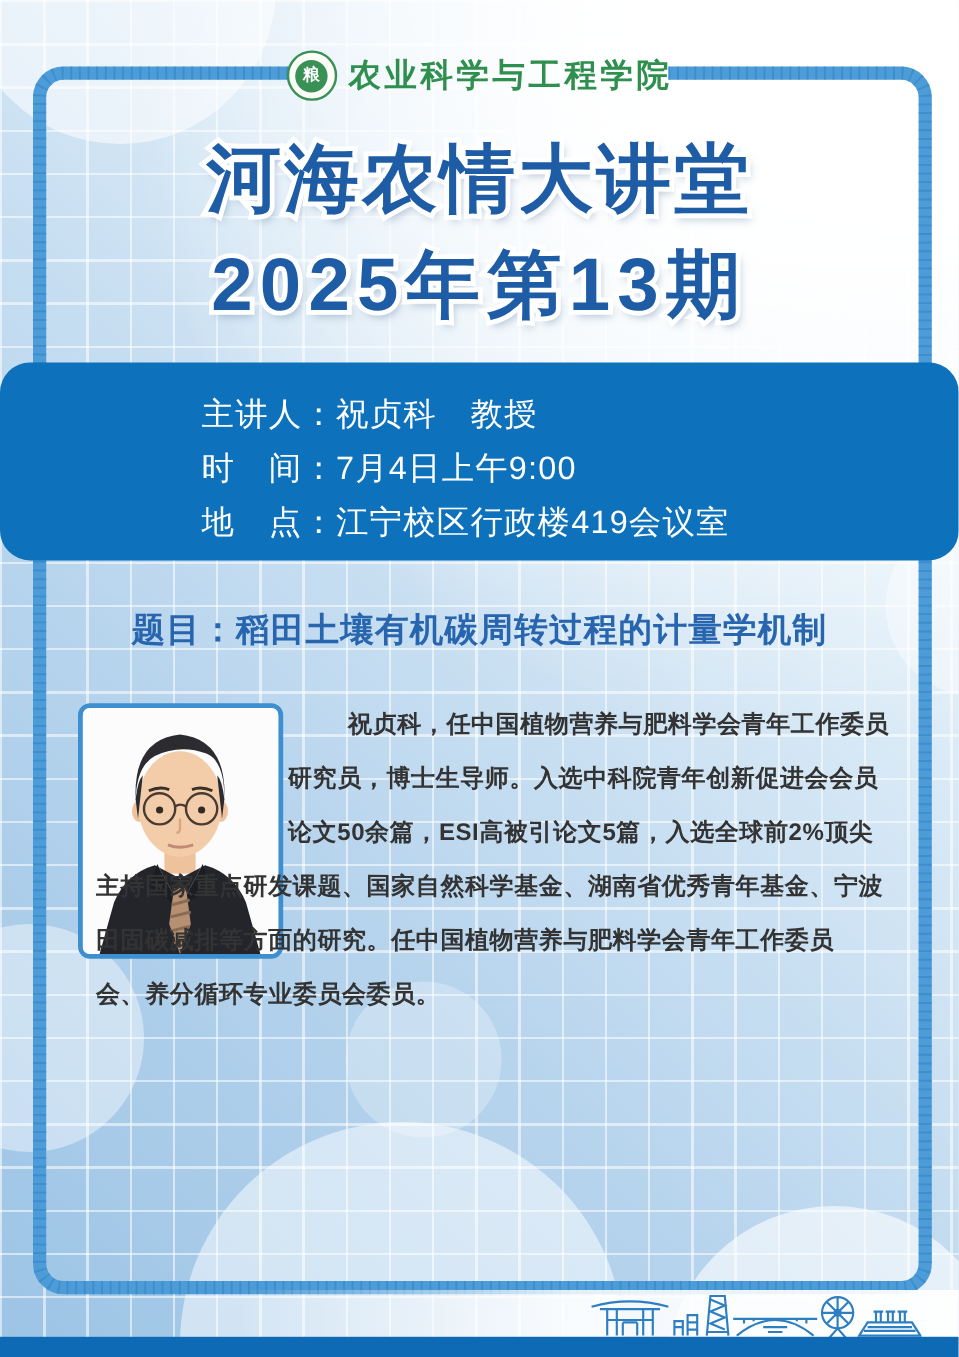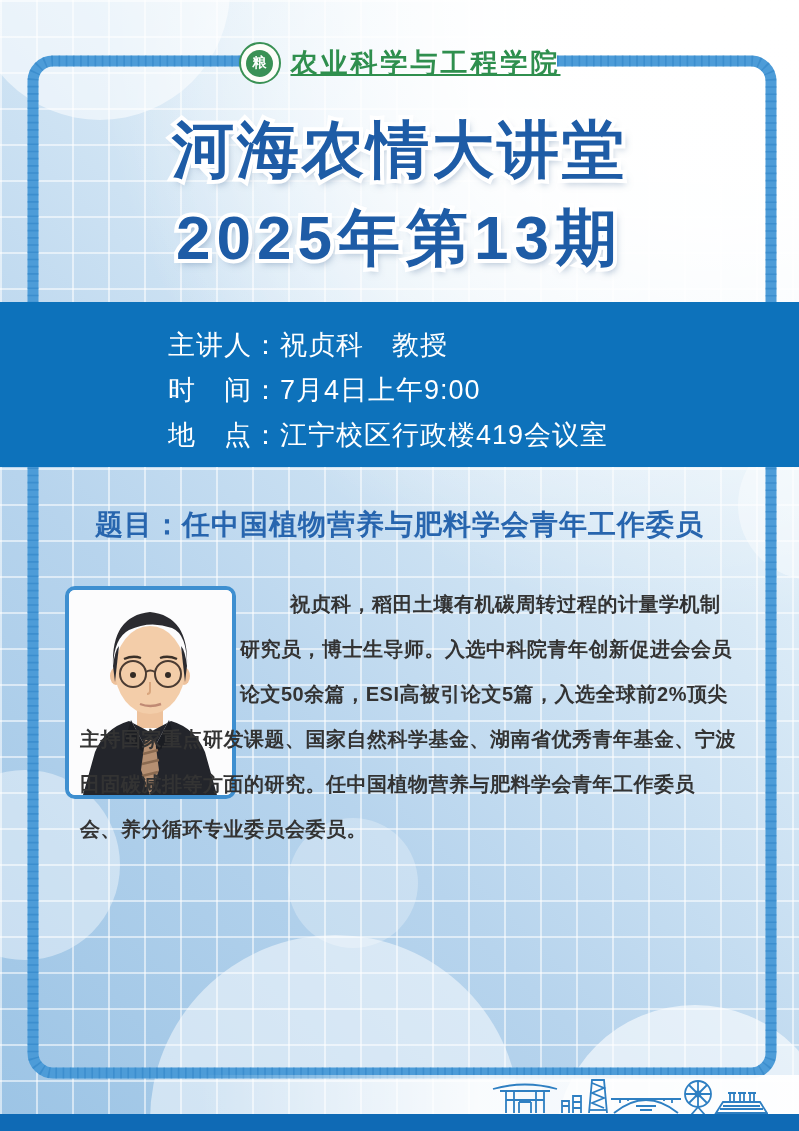--- a/index.html
+++ b/index.html
@@ -45,7 +45,7 @@
     width:27px; height:27px; border-radius:50%; background:#3a9155; color:#fff;
     font-size:14px; font-weight:bold; display:flex; align-items:center; justify-content:center;
   }
-  .college{ color:#2f8f4e; font-size:27px; font-weight:bold; letter-spacing:3px;text-decoration:underline; }
+  .college{ color:#2f8f4e; font-size:27px; font-weight:bold; letter-spacing:3px; }
 
   
   .title-wrap{position:absolute; left:0; width:100%; text-align:center;}

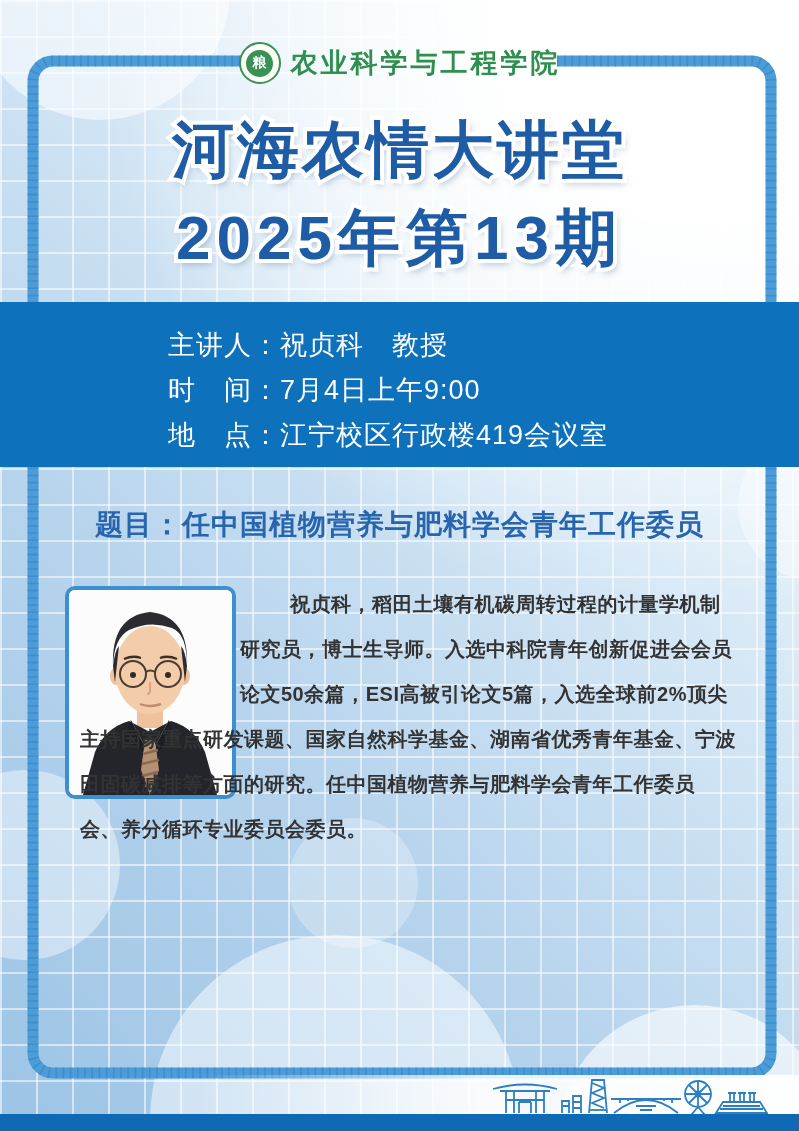--- a/index.html
+++ b/index.html
@@ -68,7 +68,7 @@
   
   .info{
     position:absolute; left:0; top:302px; width:100%; height:165px;
-    background:#0d72bb; box-sizing:border-box; padding:21px 0 0 168px;
+    background:#0d72bb; box-sizing:border-box; padding:21px 0 0 168px;border-radius:25px;
   }
   .info-row{ color:#ffffff; font-size:27px; line-height:45px; letter-spacing:1px; font-weight:500; white-space:nowrap;}
 

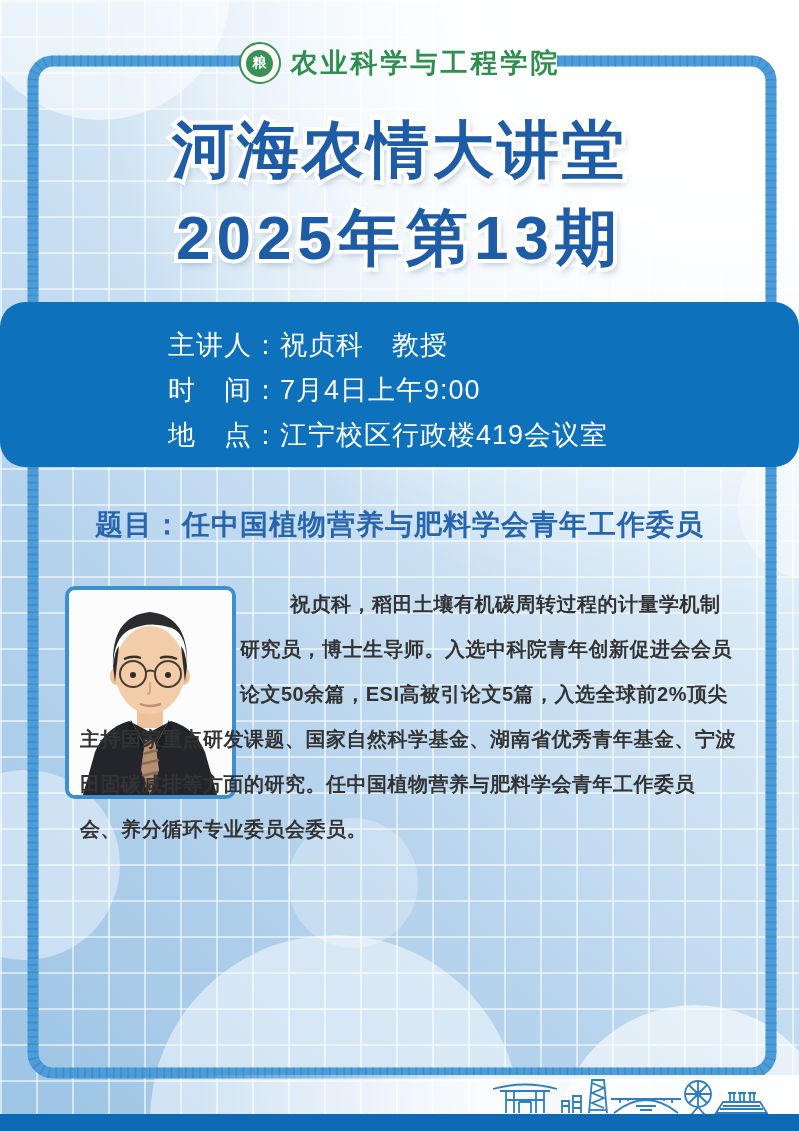--- a/index.html
+++ b/index.html
@@ -145,7 +145,7 @@
     <div class="info-row"><span>地　点：</span><span>江宁校区行政楼419会议室</span></div>
   </div>
 
-  <div class="topic">题目：任中国植物营养与肥料学会青年工作委员</div>
+  <div class="topic">题目：稻田土壤有机碳周转过程的计量学机制</div>
 
   <div class="photo">
     <svg width="163" height="205" viewBox="0 0 163 205">

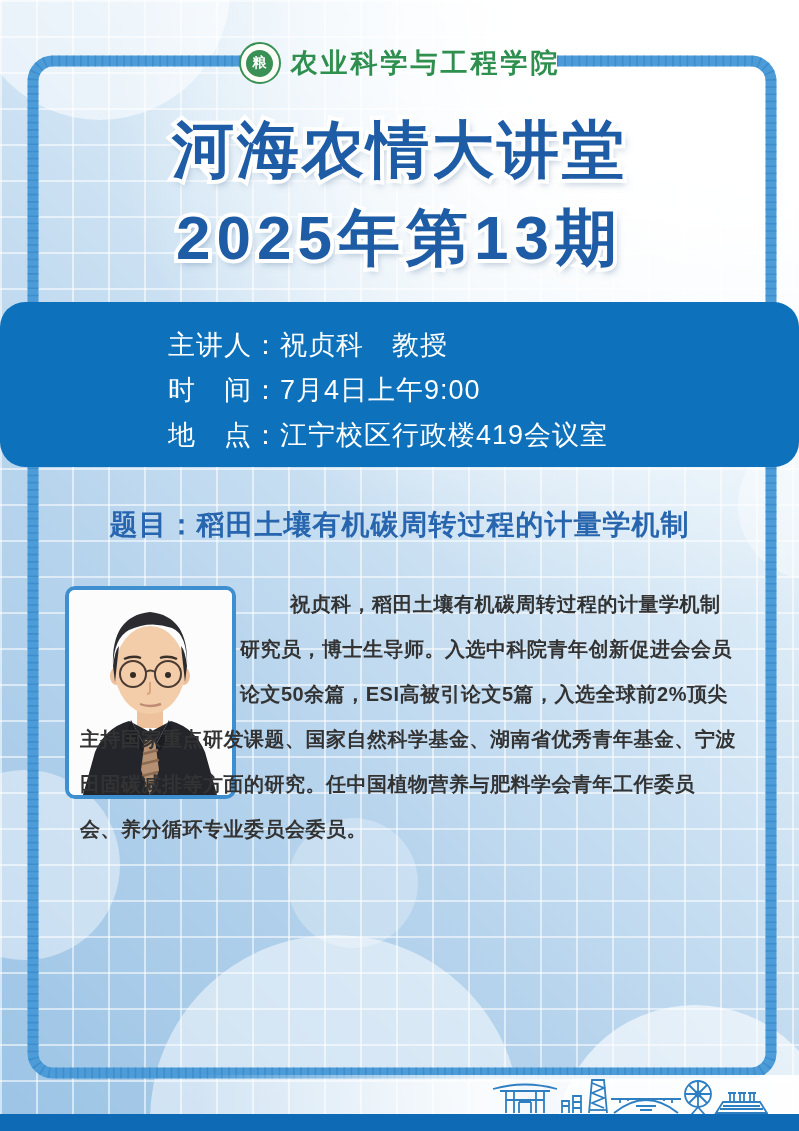--- a/index.html
+++ b/index.html
@@ -176,7 +176,7 @@
   </div>
 
   <div class="bio">
-    <div class="bio-line beside indent">祝贞科，稻田土壤有机碳周转过程的计量学机制</div>
+    <div class="bio-line beside indent">祝贞科，任中国植物营养与肥料学会青年工作委员</div>
     <div class="bio-line beside">研究员，博士生导师。入选中科院青年创新促进会会员</div>
     <div class="bio-line beside">论文50余篇，ESI高被引论文5篇，入选全球前2%顶尖</div>
     <div class="bio-line">主持国家重点研发课题、国家自然科学基金、湖南省优秀青年基金、宁波</div>

